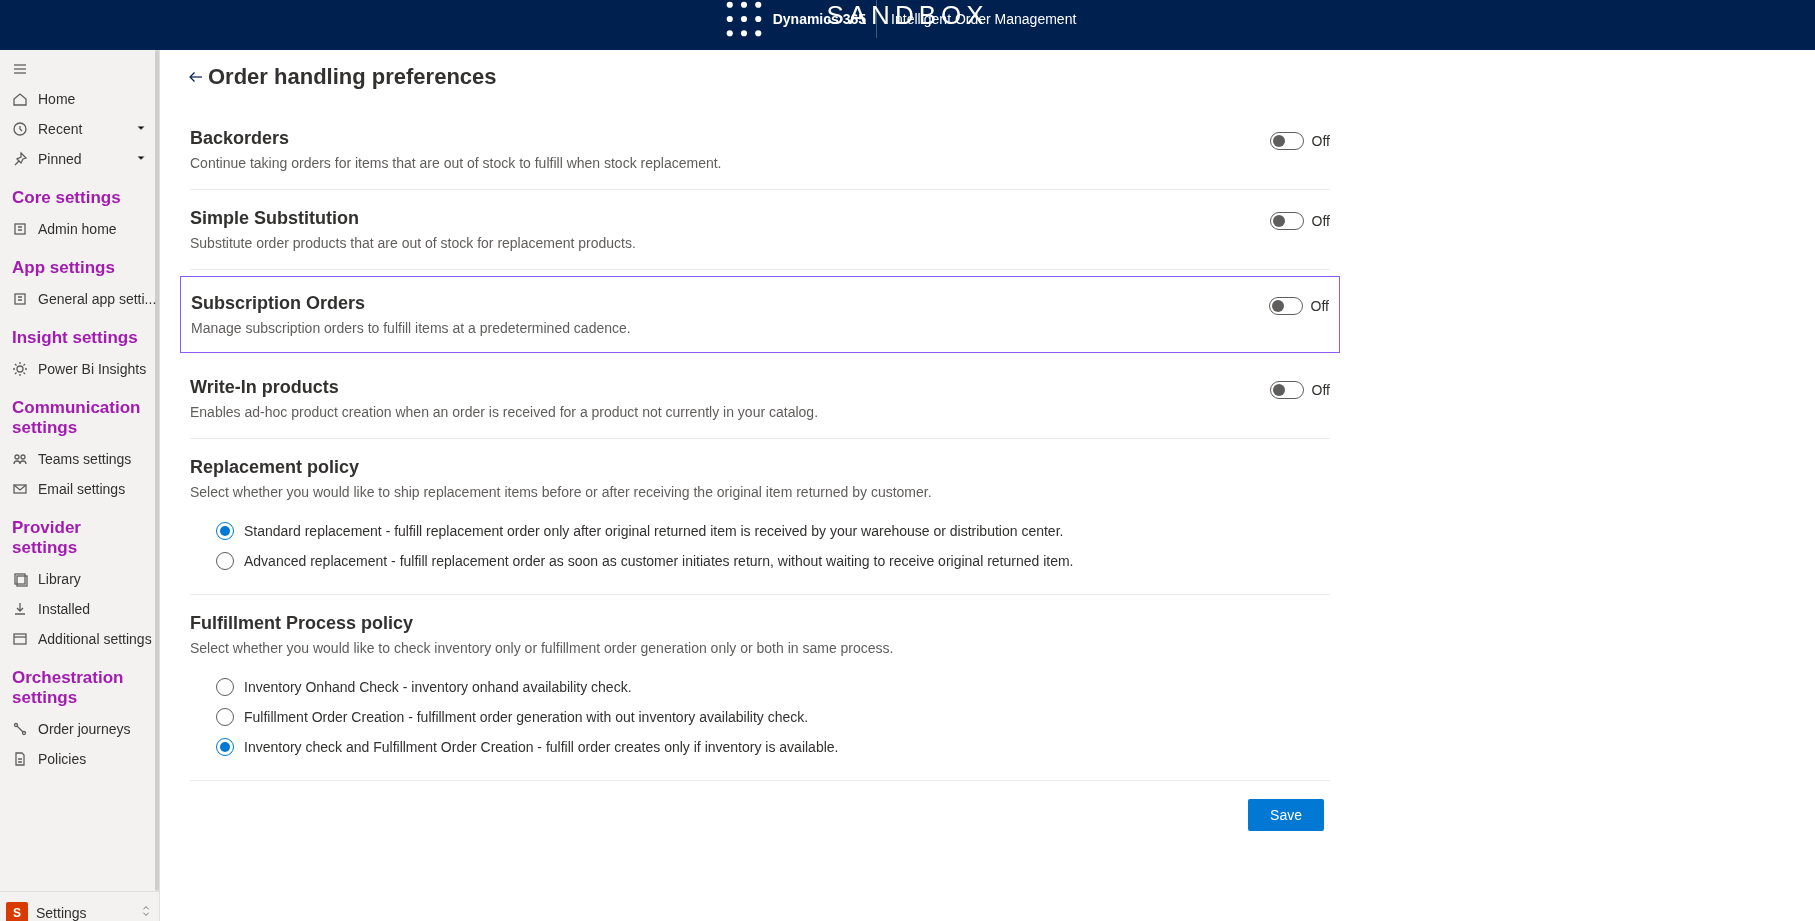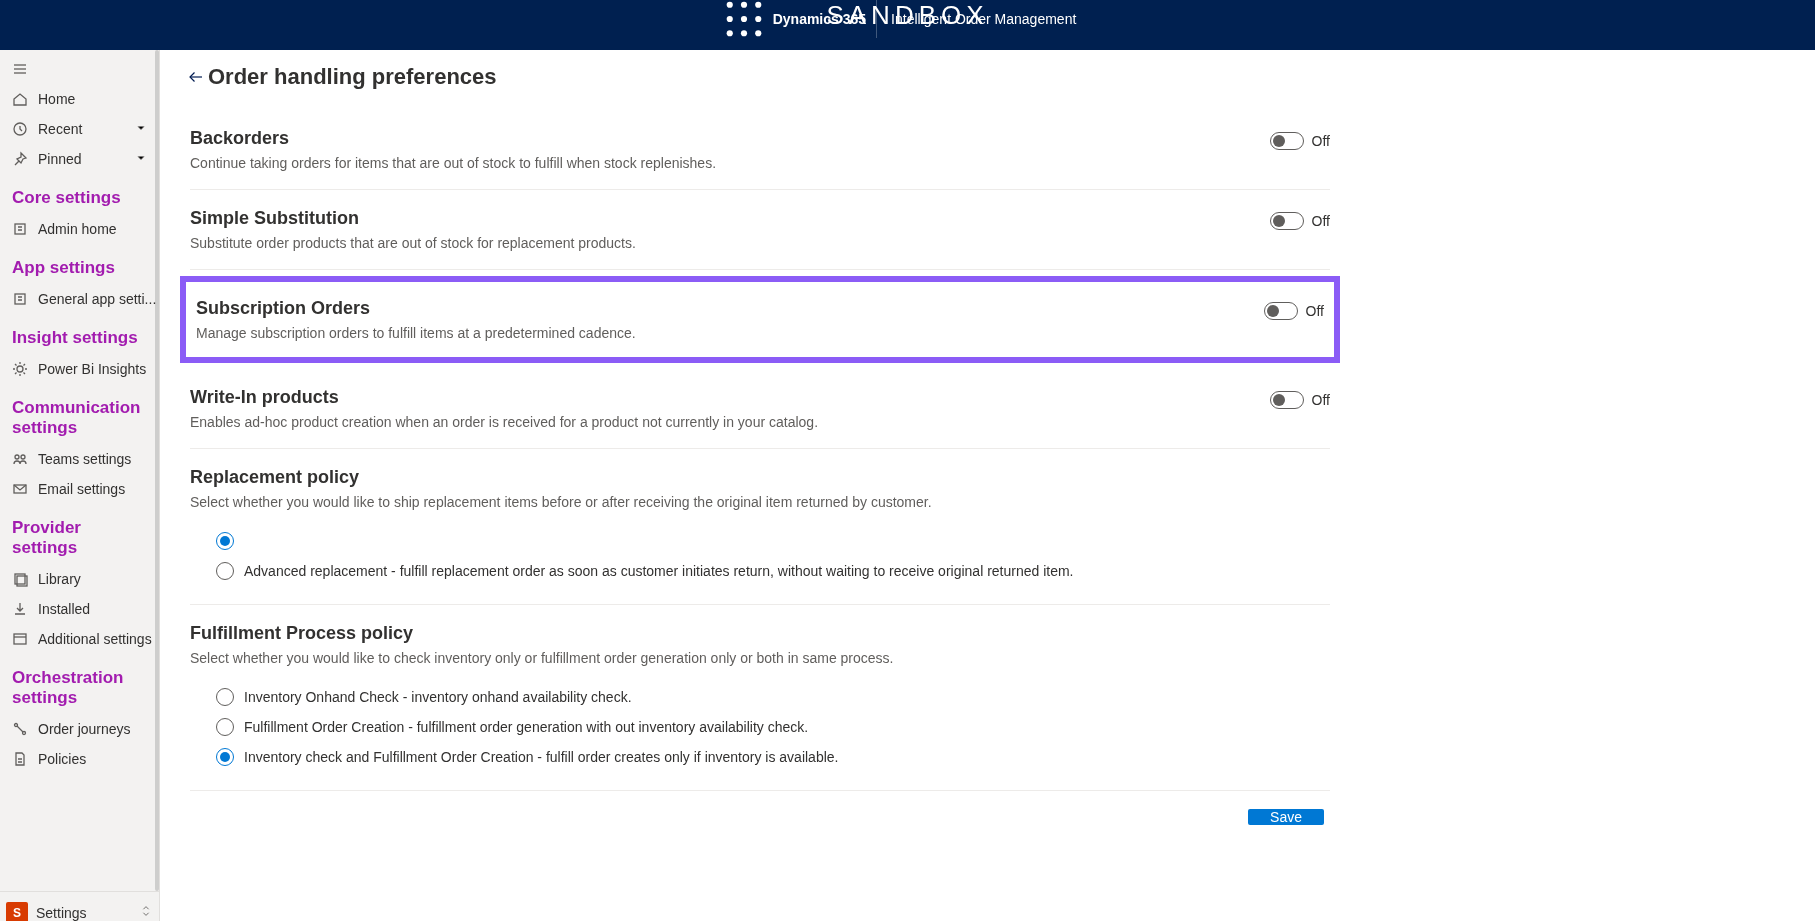--- a/index.html
+++ b/index.html
@@ -355,7 +355,7 @@
         <div class="section">
           <div class="section-body">
             <div class="sec-title">Backorders</div>
-            <div class="sec-desc">Continue taking orders for items that are out of stock to fulfill when stock replenishes.</div>
+            <div class="sec-desc">Continue taking orders for items that are out of stock to fulfill when stock replacement.</div>
           </div>
           <div class="toggle-wrap">
             <div class="toggle">

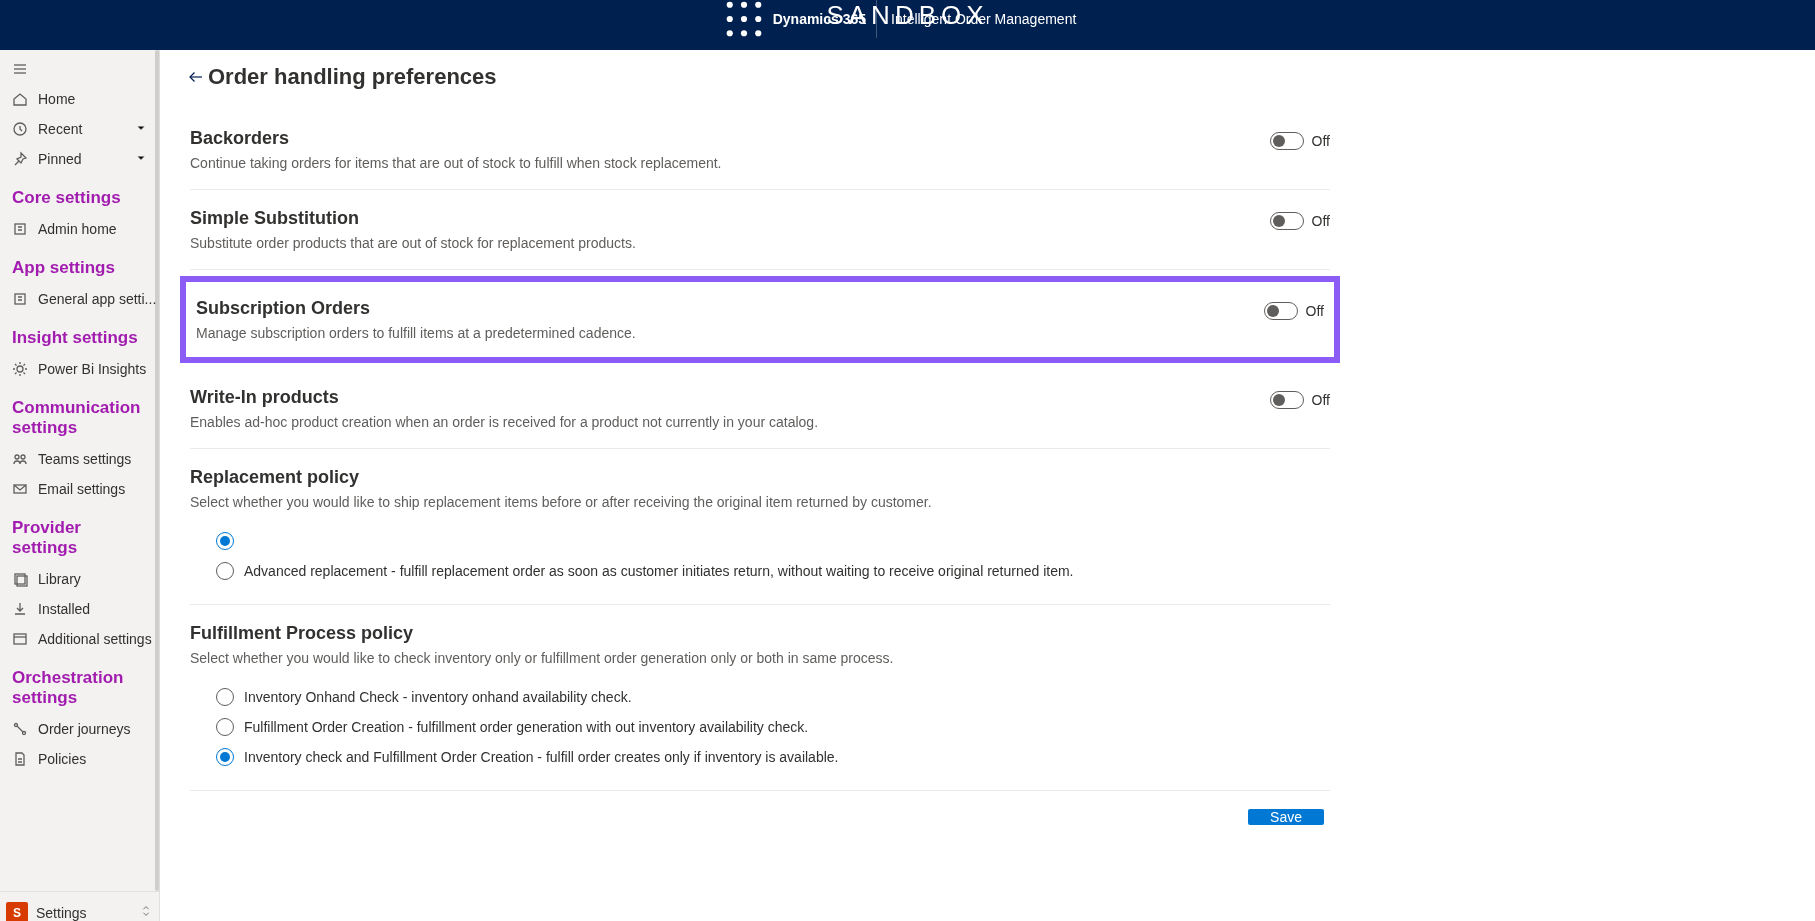--- a/index.html
+++ b/index.html
@@ -90,7 +90,7 @@
     border-bottom:1px solid #edebe9;
     display:flex; align-items:flex-start; gap:20px;
   }
-  .section.highlight{ border:6px solid #8b5cf6; padding:16px 10px; margin:6px -10px; }
+  .section.highlight{ border:1px solid #8b5cf6; padding:16px 10px; margin:6px -10px; }
   .section-body{ flex:1; }
   .sec-title{ font-size:18px; font-weight:600; margin-bottom:6px;}
   .sec-desc{ font-size:14px; color:#605e5c;}

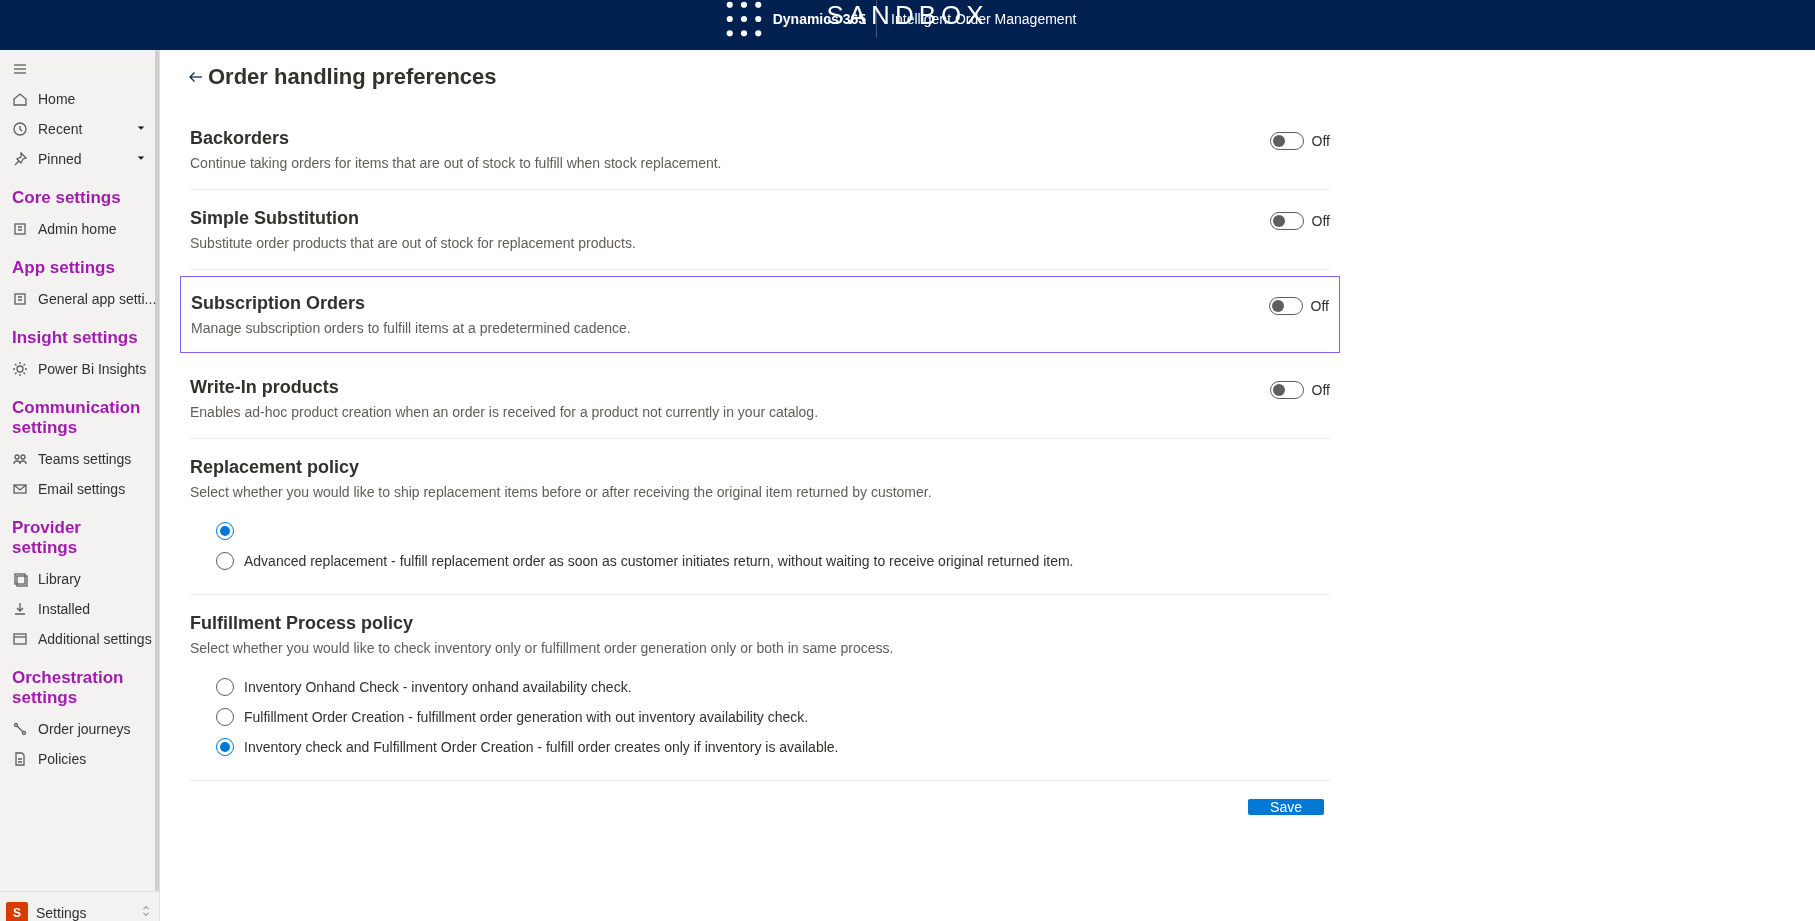--- a/index.html
+++ b/index.html
@@ -407,6 +407,7 @@
             <div class="radio-group">
               <div class="radio-opt">
                 <span class="radio checked"></span>
+                <span class="radio-label">Standard replacement - fulfill replacement order only after original returned item is received by your warehouse or distribution center.</span>
               </div>
               <div class="radio-opt">
                 <span class="radio "></span>

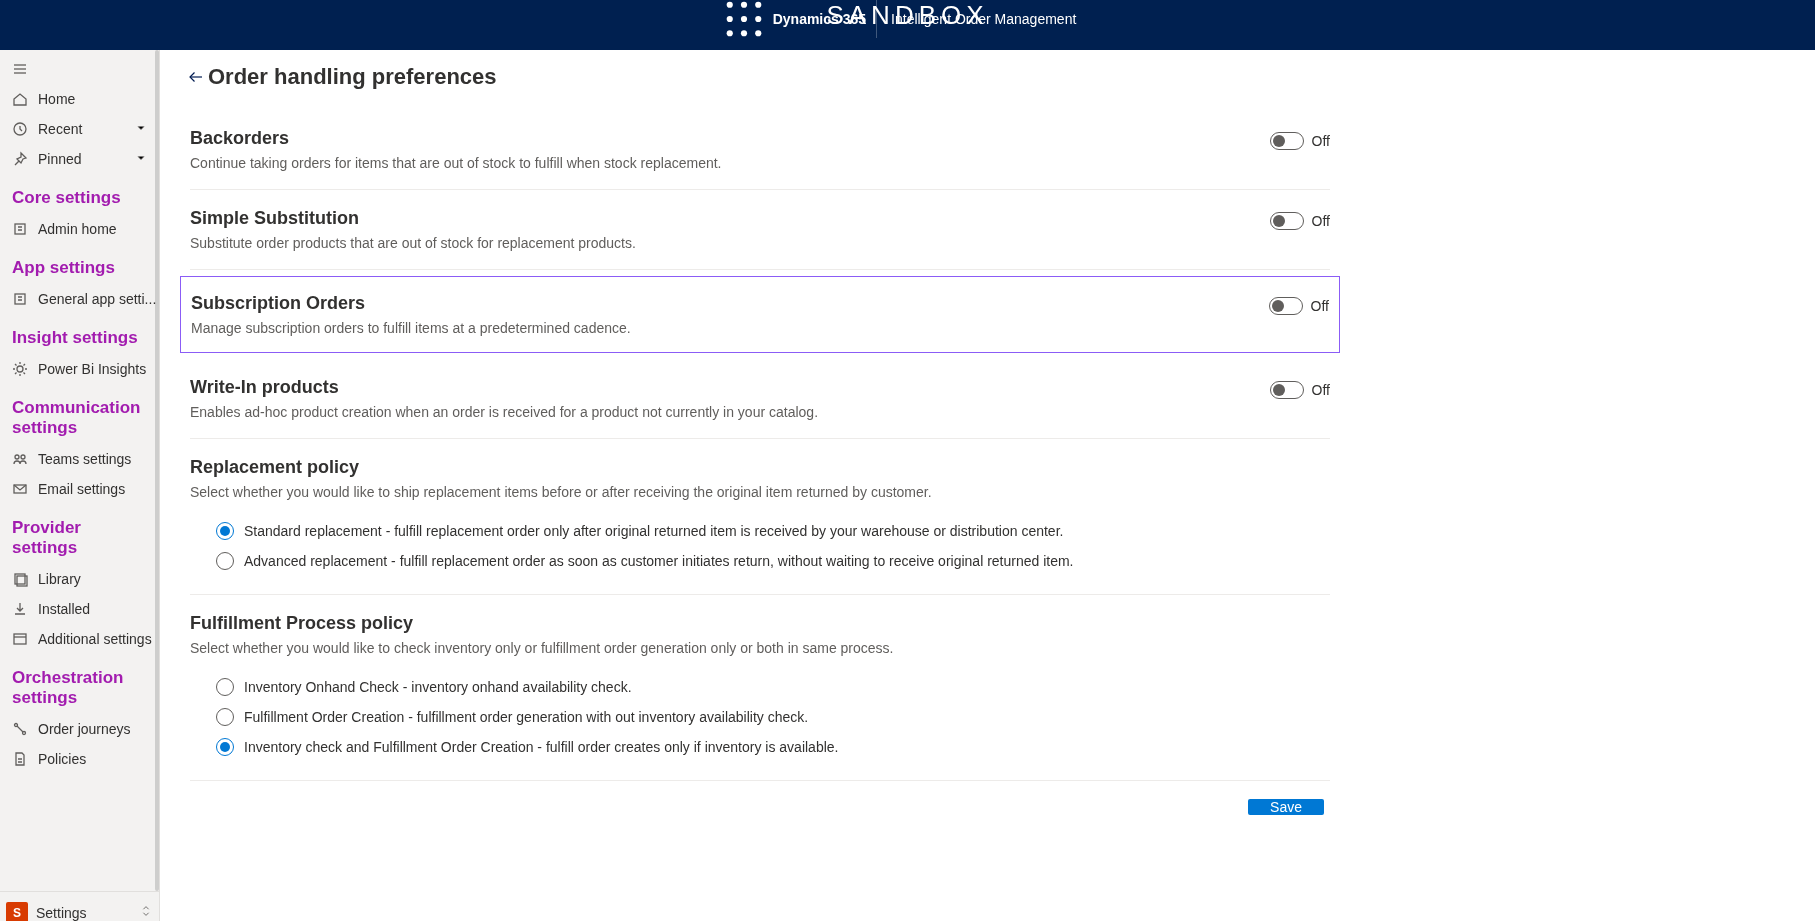--- a/index.html
+++ b/index.html
@@ -116,7 +116,7 @@
 
   .actions{ display:flex; justify-content:flex-end; margin-top:18px; max-width:1140px;}
   .btn-primary{
-    background:#0078d4;color:#fff;border:none;padding:0 22px;font-size:14px;
+    background:#0078d4;color:#fff;border:none;padding:8px 22px;font-size:14px;
     border-radius:2px;cursor:pointer;
   }
 </style>

